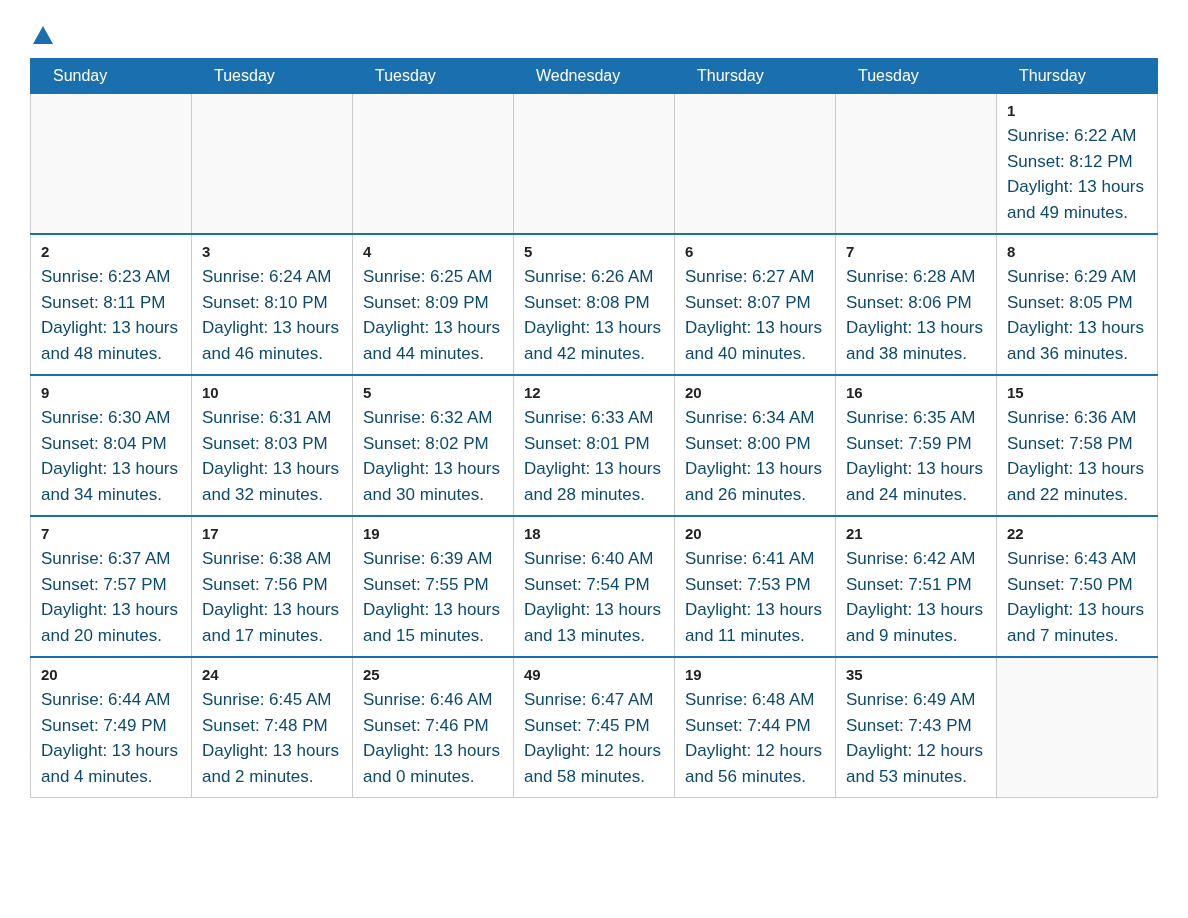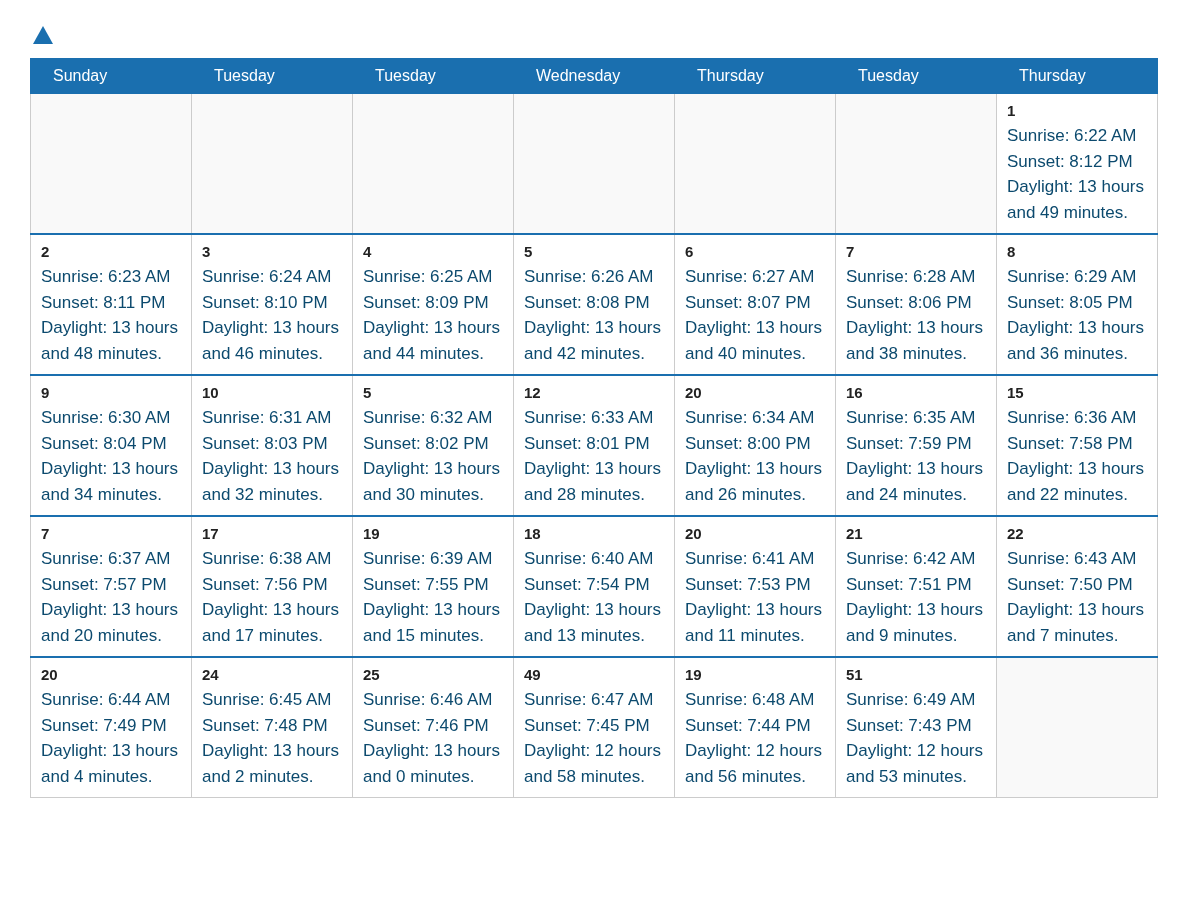--- a/index.html
+++ b/index.html
@@ -252,7 +252,7 @@
           <div class="day-info">Sunrise: 6:48 AM<br>Sunset: 7:44 PM<br>Daylight: 12 hours and 56 minutes.</div>
         </td>
         <td>
-          <span class="day-num">51</span>
+          <span class="day-num">35</span>
           <div class="day-info">Sunrise: 6:49 AM<br>Sunset: 7:43 PM<br>Daylight: 12 hours and 53 minutes.</div>
         </td>
         <td class="empty-cell"></td>

